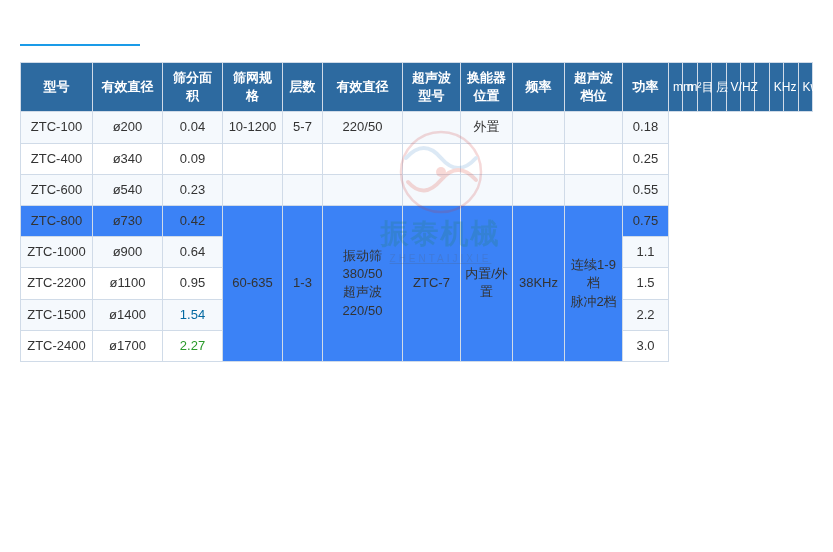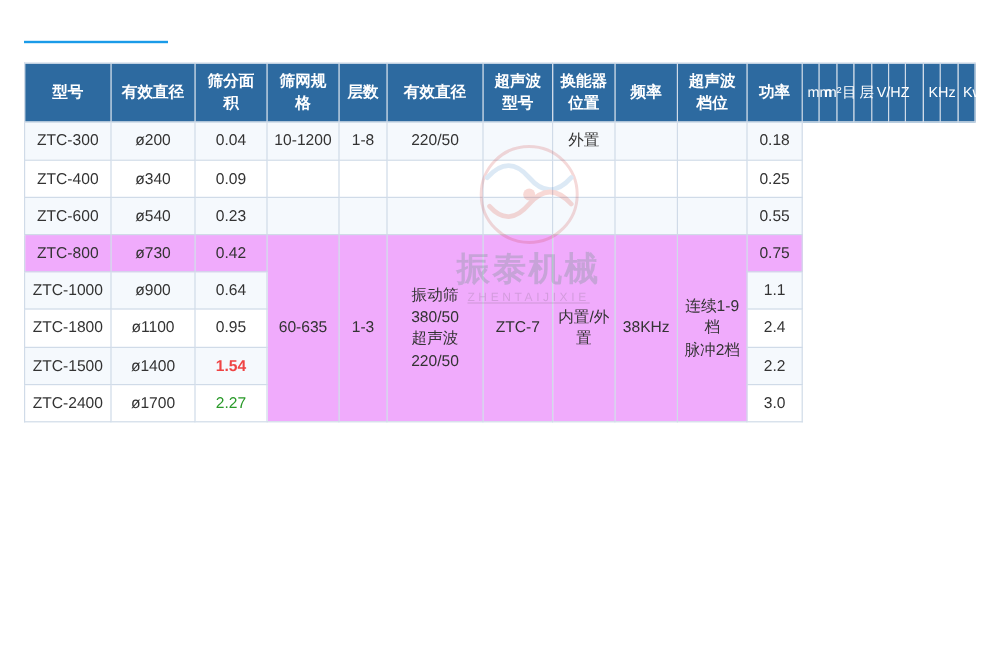--- a/index.html
+++ b/index.html
@@ -12,7 +12,7 @@
     .page {
       width: 833px;
       min-height: 552px;
-      padding: 18px 20px 20px 20px;
+      padding: 28px 20px 20px 20px;
       background: #fff;
     }
     .header {

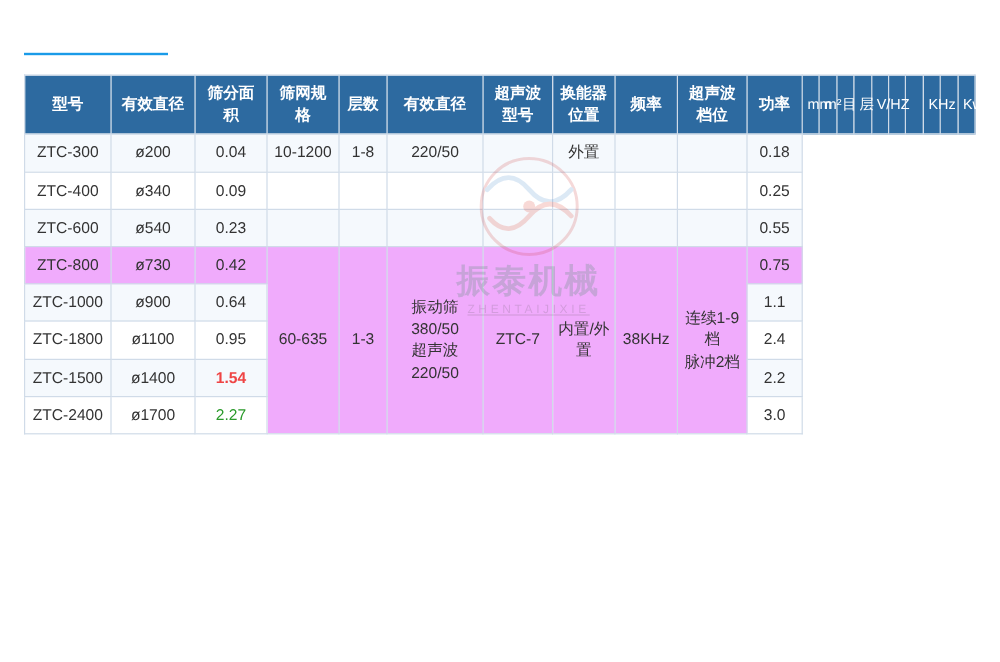--- a/index.html
+++ b/index.html
@@ -139,7 +139,7 @@
     <tbody id="table-body">
 
     <tr>
-            <td>ZTC-300</td>
+            <td>ZTC-100</td>
             <td>ø200</td>
             <td>0.04</td>
             <td>10-1200</td>

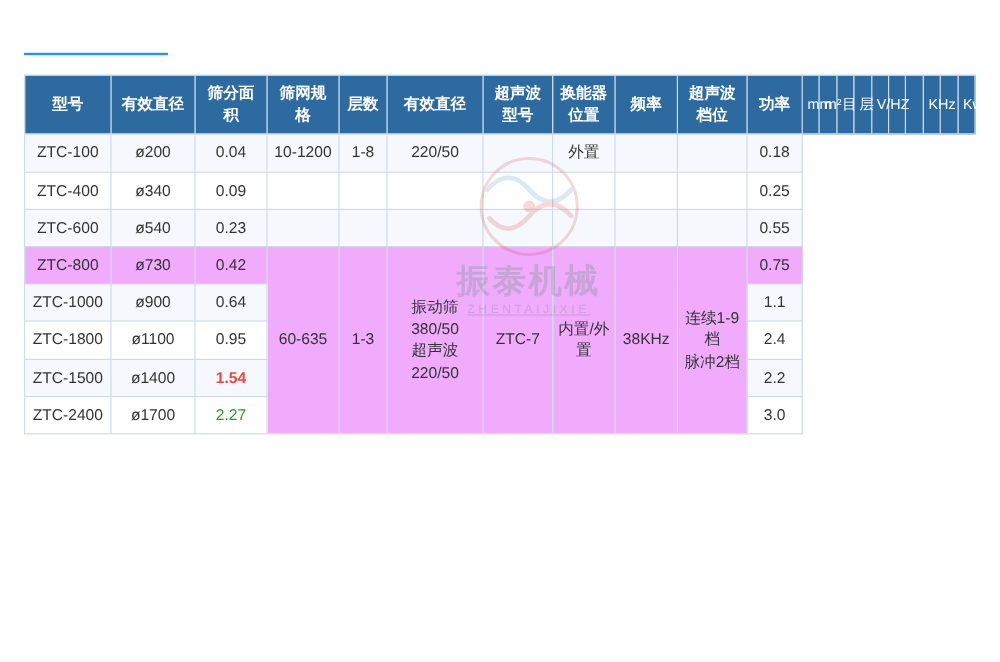--- a/index.html
+++ b/index.html
@@ -143,7 +143,7 @@
             <td>ø200</td>
             <td>0.04</td>
             <td>10-1200</td>
-            <td>1-8</td>
+            <td>5-7</td>
             <td>220/50</td>
             <td></td>
             <td>外置</td>

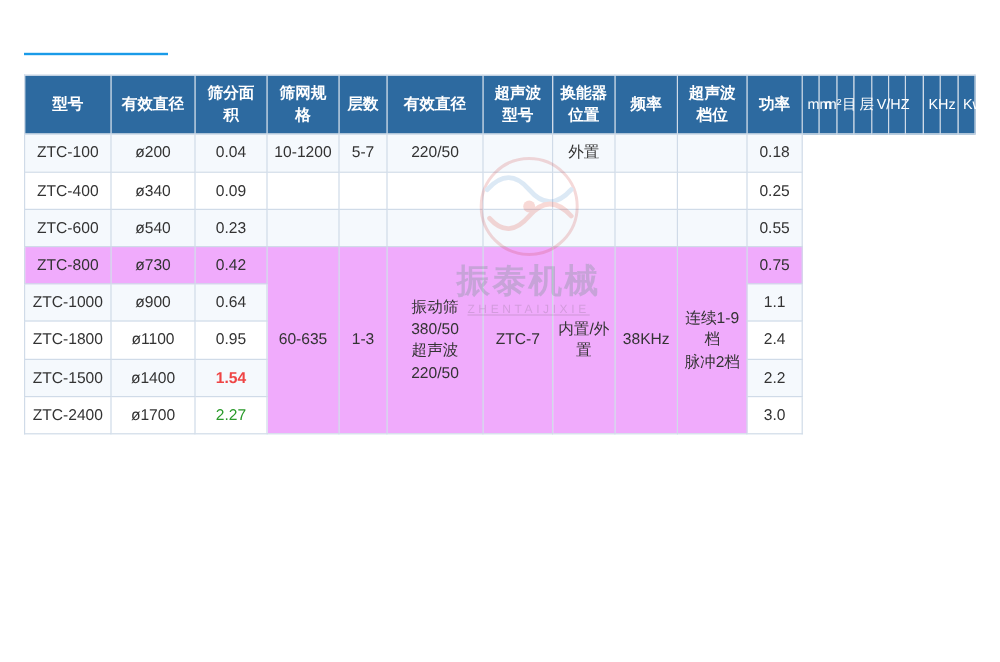--- a/index.html
+++ b/index.html
@@ -70,7 +70,7 @@
     }
     
     tbody tr.shaded td {
-      background: #f0abfc;
+      background: #3b82f6;
     }
 
     .col-xh { width: 72px; }

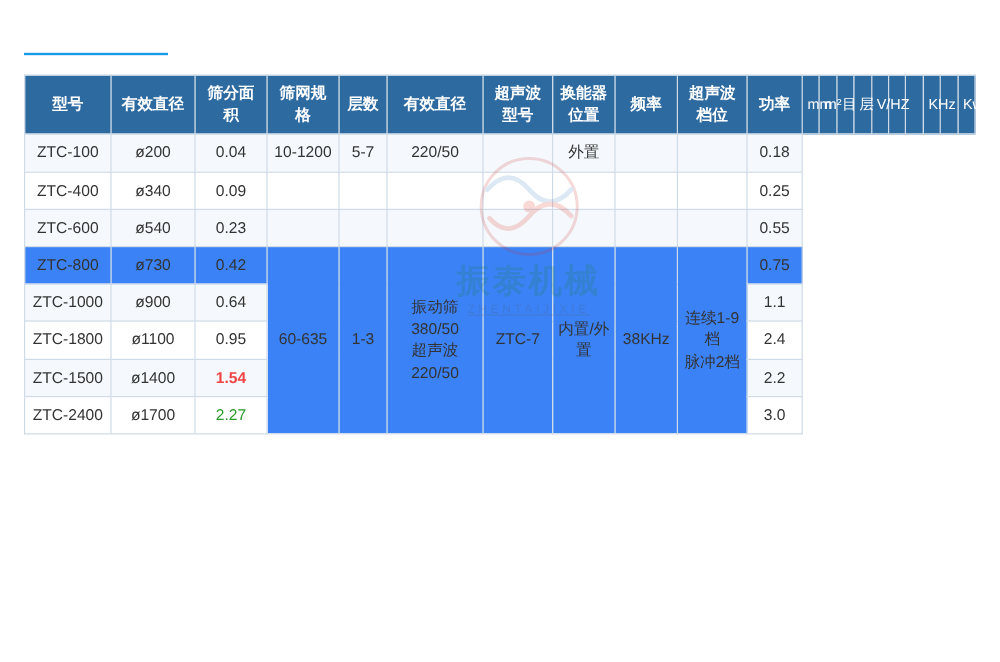--- a/index.html
+++ b/index.html
@@ -201,7 +201,7 @@
             <td>1.1</td>
           </tr>
           <tr>
-            <td>ZTC-1800</td>
+            <td>ZTC-2200</td>
             <td>ø1100</td>
             <td>0.95</td>
             <td>2.4</td>

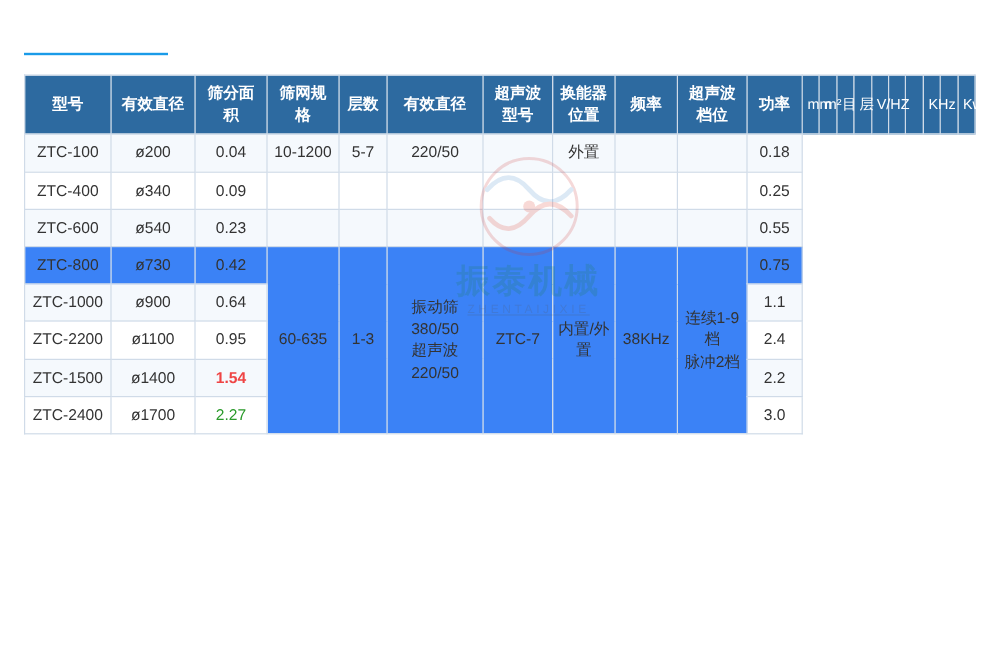--- a/index.html
+++ b/index.html
@@ -204,7 +204,7 @@
             <td>ZTC-2200</td>
             <td>ø1100</td>
             <td>0.95</td>
-            <td>2.4</td>
+            <td>1.5</td>
           </tr>
           <tr>
             <td>ZTC-1500</td>

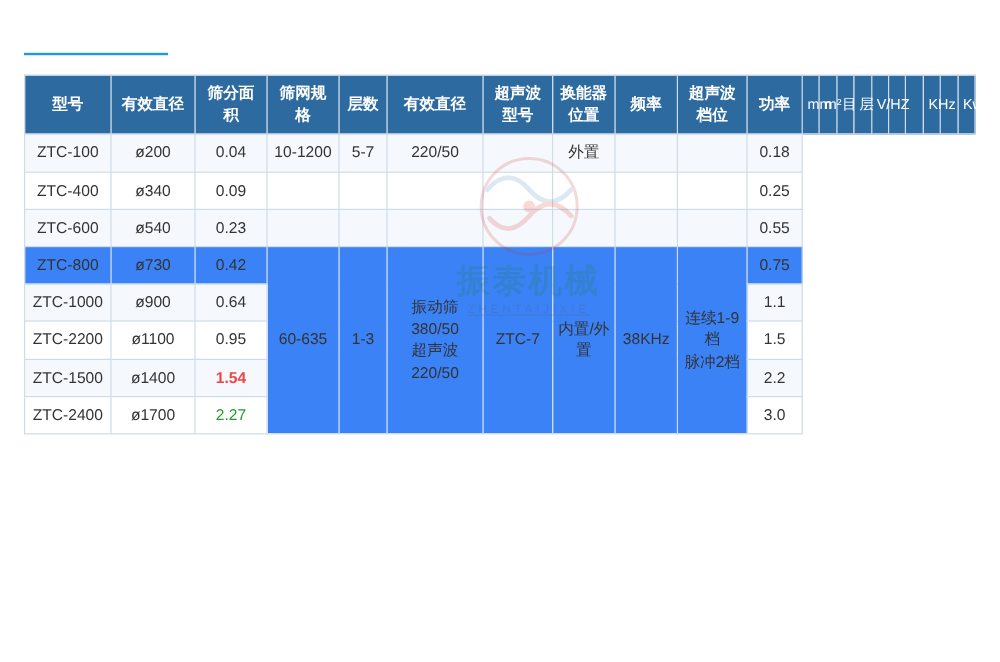--- a/index.html
+++ b/index.html
@@ -209,7 +209,7 @@
           <tr>
             <td>ZTC-1500</td>
             <td>ø1400</td>
-            <td style="color: #ef4444; font-weight: bold;">1.54</td>
+            <td style="color: #0369a1; font-weight: normal;">1.54</td>
             <td>2.2</td>
           </tr>
           <tr>

